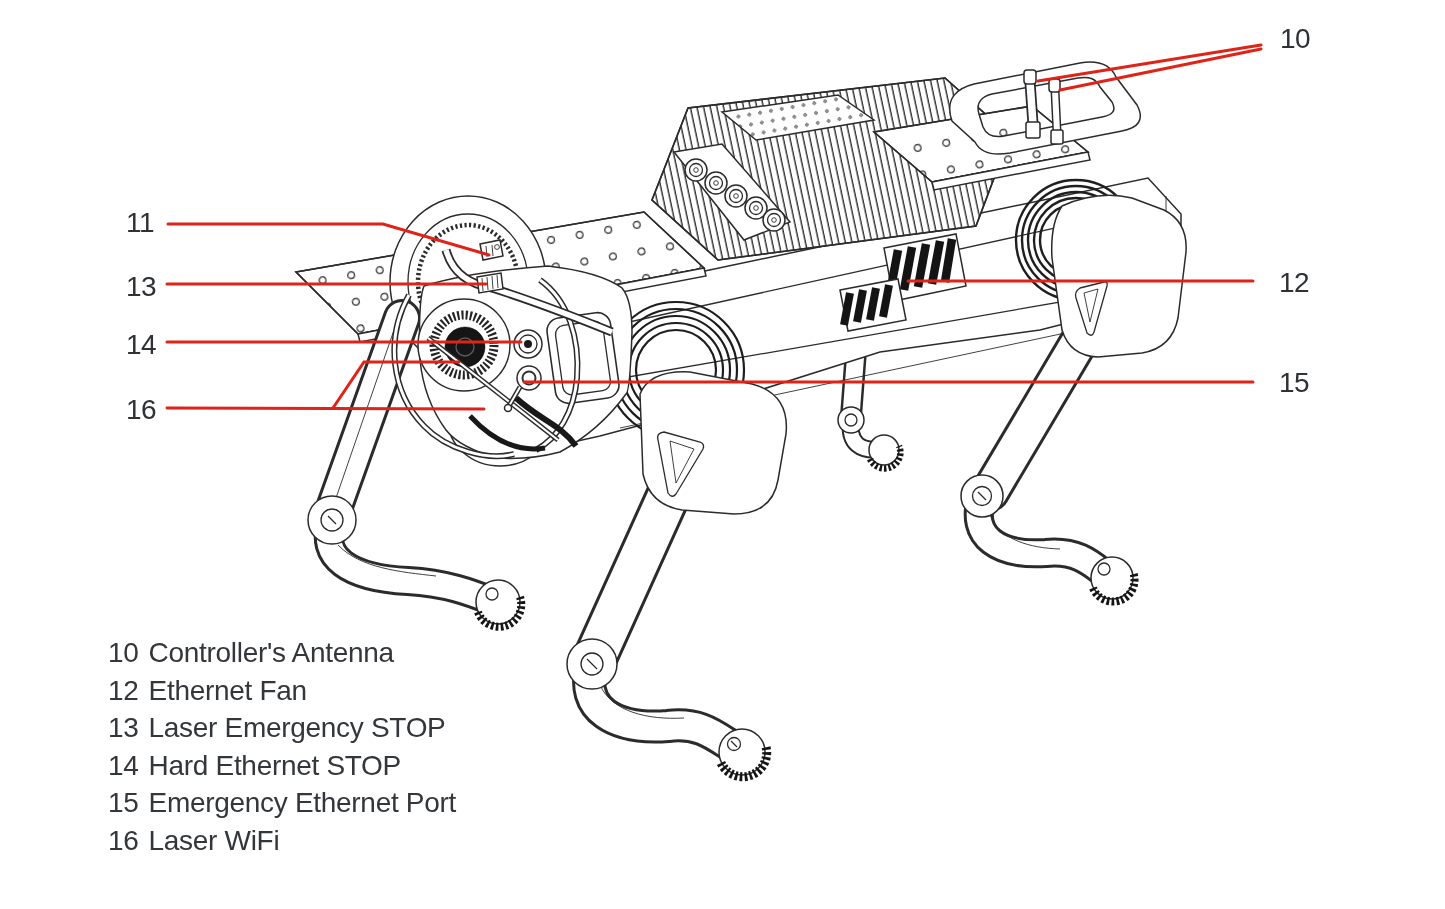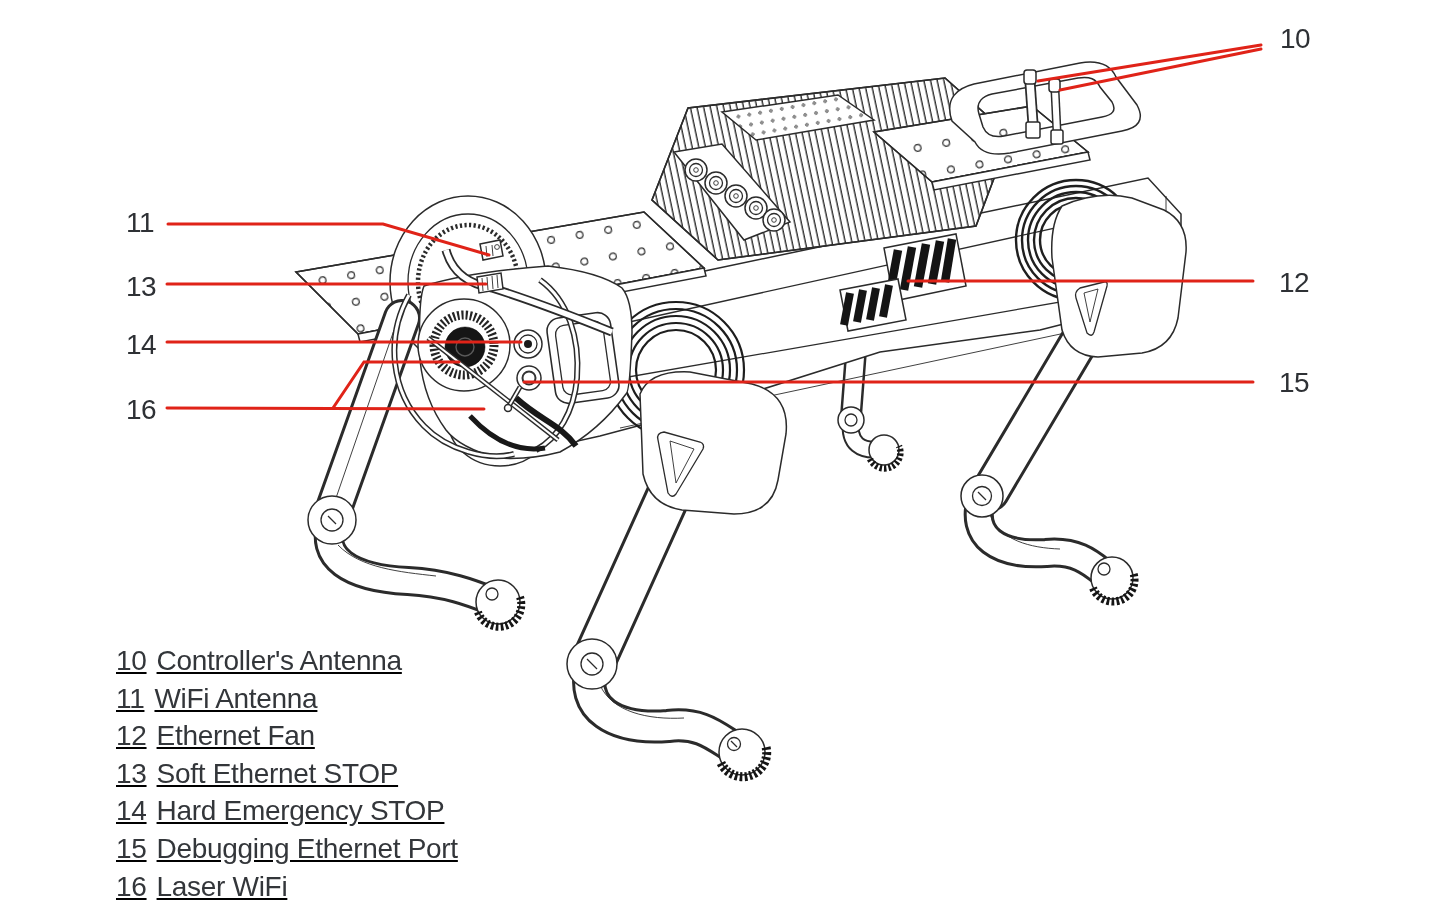--- a/index.html
+++ b/index.html
@@ -18,7 +18,7 @@
     color:#2e3135;white-space:nowrap;
   }
   .legend{
-    position:absolute;left:100px;top:626px;margin:16px;padding:0;list-style:none;text-decoration:underline;
+    position:absolute;left:100px;top:626px;margin:8px;padding:0;list-style:none;
   }
   .legend li{
     font-size:28px;line-height:37.6px;letter-spacing:-0.3px;color:#33363a;white-space:nowrap;

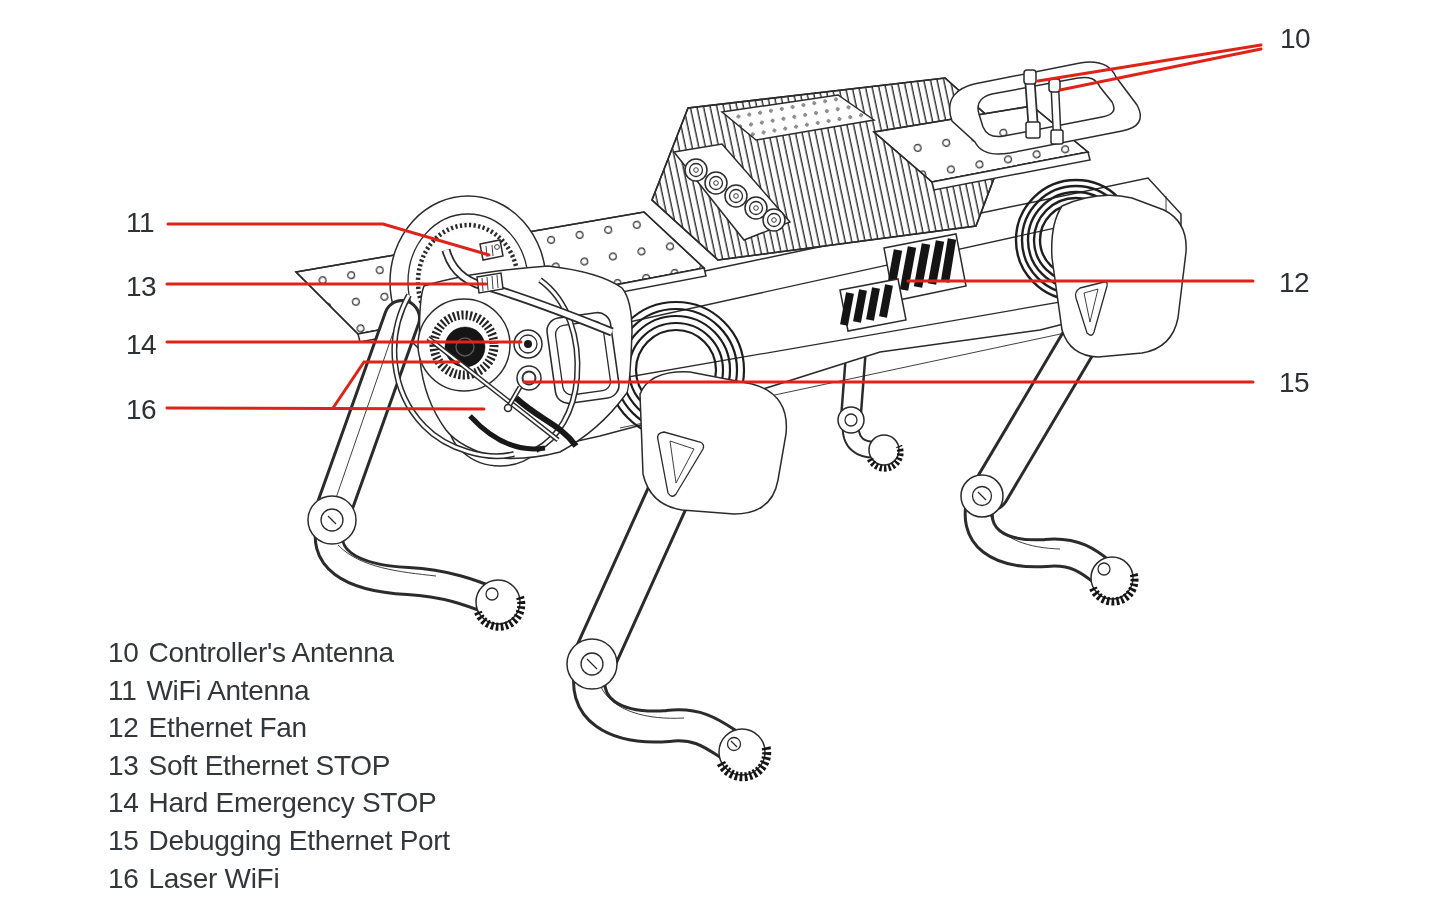--- a/index.html
+++ b/index.html
@@ -293,9 +293,6 @@
       <span>10</span><span class="lbl">Controller's Antenna</span>
     </li>
     <li>
-      <span>11</span><span class="lbl">WiFi Antenna</span>
-    </li>
-    <li>
       <span>12</span><span class="lbl">Ethernet Fan</span>
     </li>
     <li>

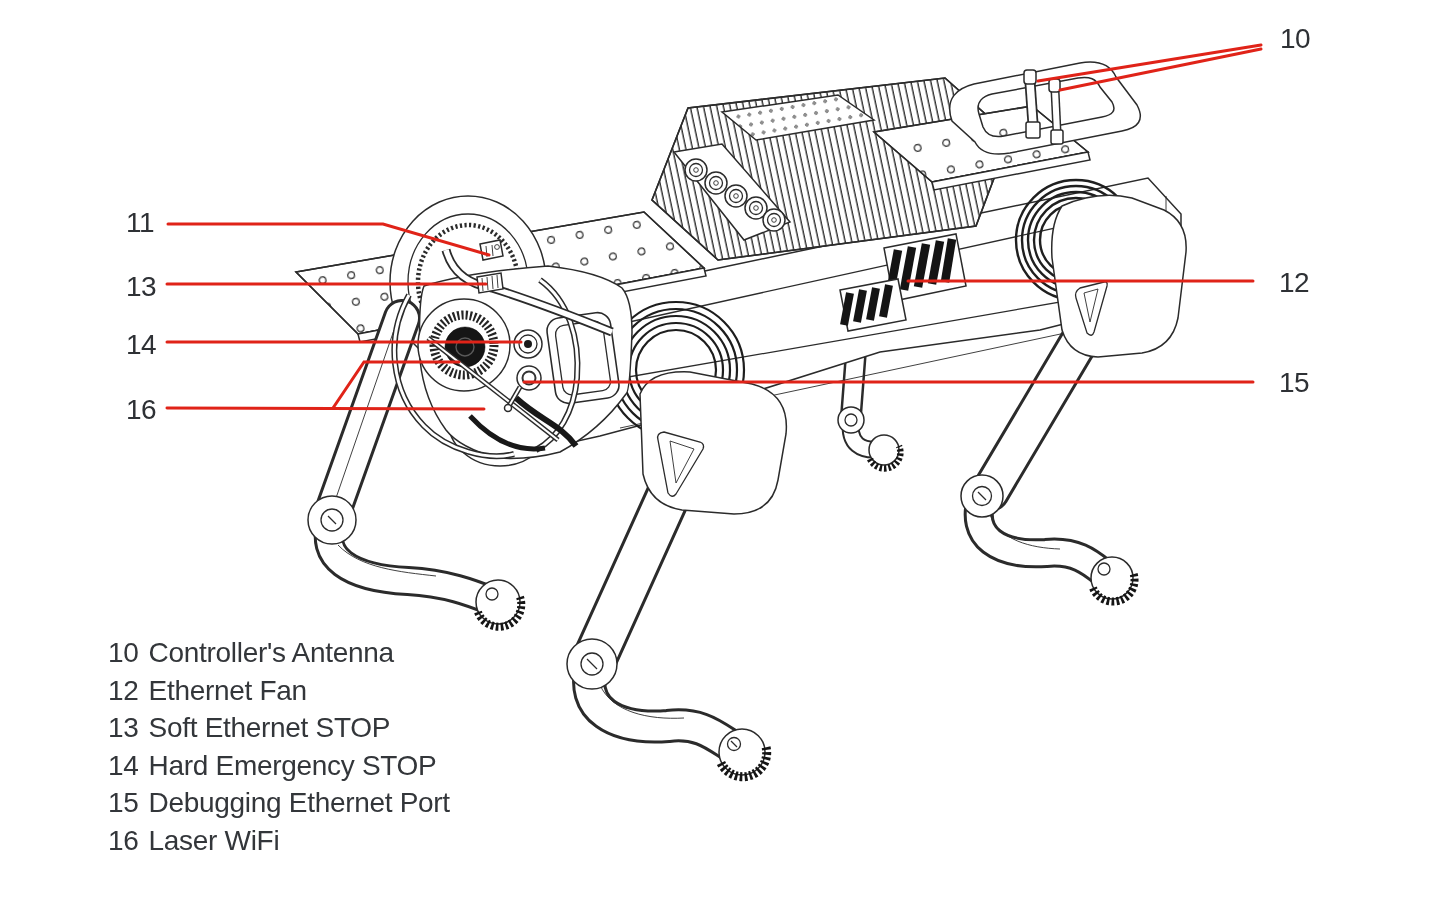--- a/index.html
+++ b/index.html
@@ -296,7 +296,7 @@
       <span>12</span><span class="lbl">Ethernet Fan</span>
     </li>
     <li>
-      <span>13</span><span class="lbl">Soft Ethernet STOP</span>
+      <span>13</span><span class="lbl">Laser Emergency STOP</span>
     </li>
     <li>
       <span>14</span><span class="lbl">Hard Emergency STOP</span>

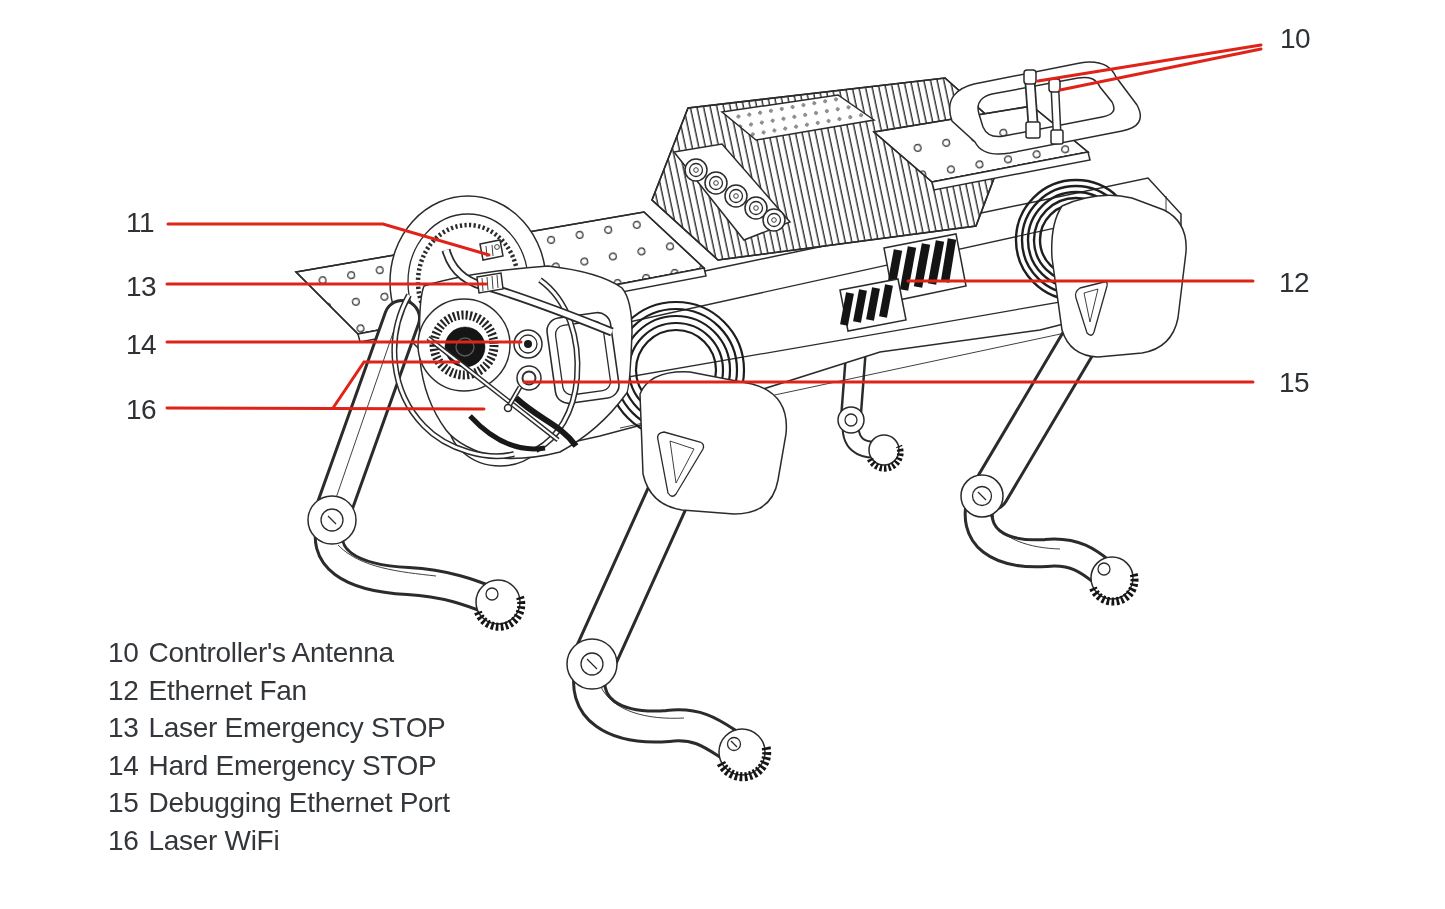--- a/index.html
+++ b/index.html
@@ -299,7 +299,7 @@
       <span>13</span><span class="lbl">Laser Emergency STOP</span>
     </li>
     <li>
-      <span>14</span><span class="lbl">Hard Emergency STOP</span>
+      <span>14</span><span class="lbl">Hard Ethernet STOP</span>
     </li>
     <li>
       <span>15</span><span class="lbl">Debugging Ethernet Port</span>

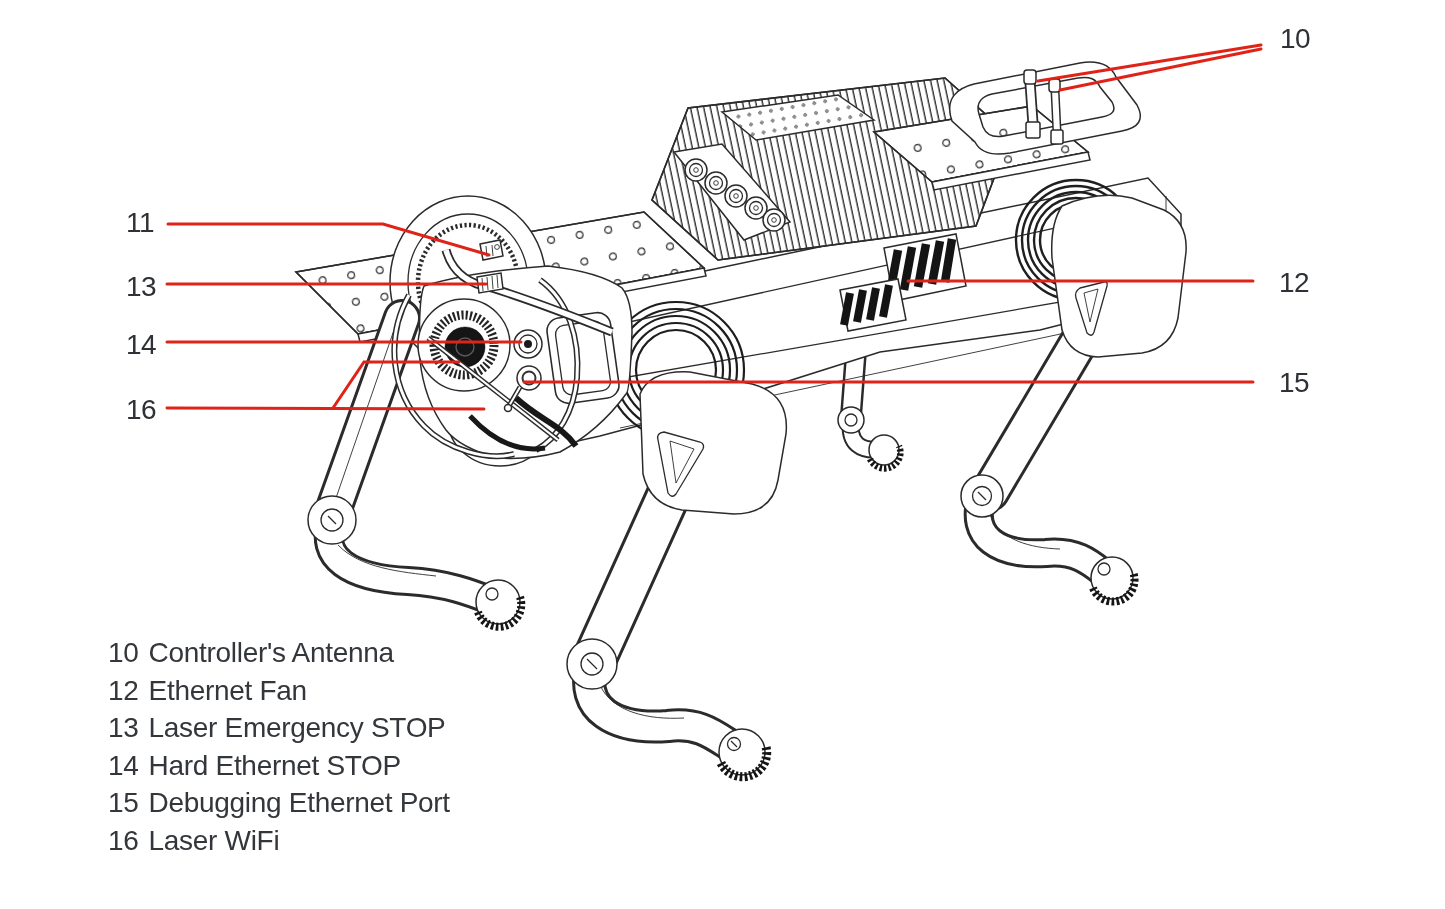--- a/index.html
+++ b/index.html
@@ -302,7 +302,7 @@
       <span>14</span><span class="lbl">Hard Ethernet STOP</span>
     </li>
     <li>
-      <span>15</span><span class="lbl">Debugging Ethernet Port</span>
+      <span>15</span><span class="lbl">Emergency Ethernet Port</span>
     </li>
     <li>
       <span>16</span><span class="lbl">Laser WiFi</span>

